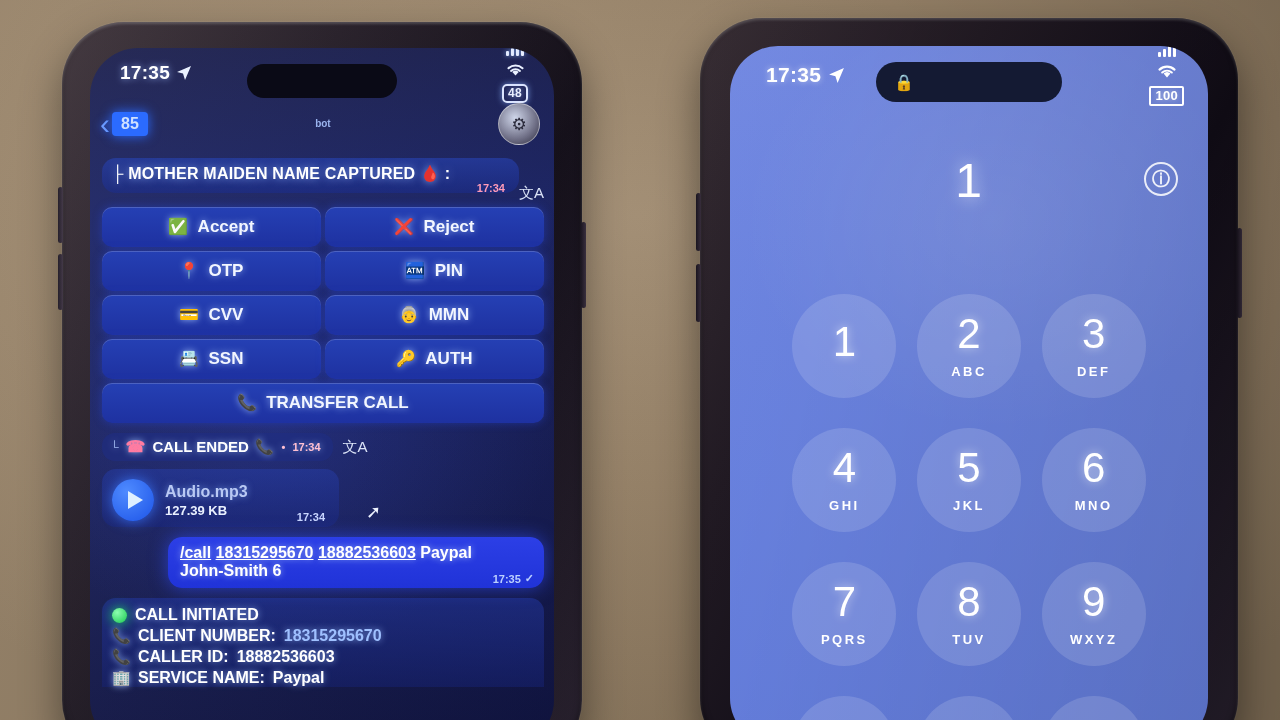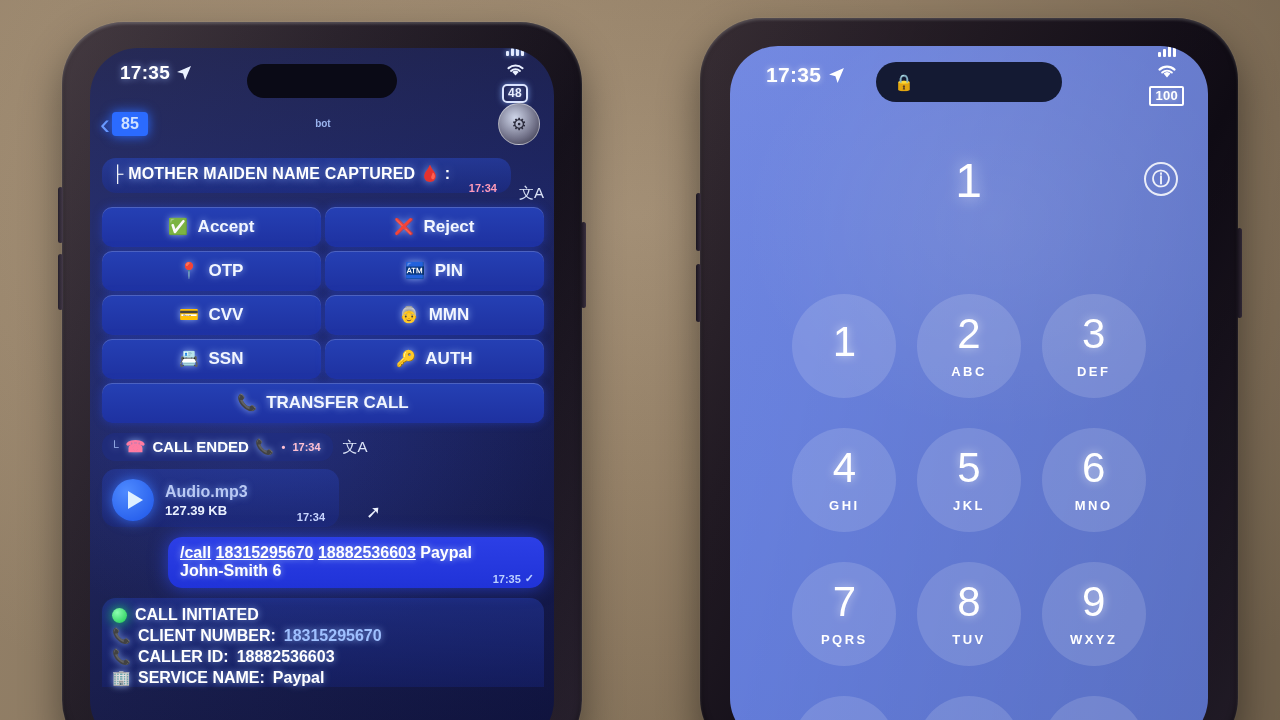--- a/index.html
+++ b/index.html
@@ -118,7 +118,7 @@
   }
 
   
-  .banner-row{ position:relative; z-index:2; display:flex; align-items:flex-start; gap:8px; padding:2px 10px 0 12px;}
+  .banner-row{ position:relative; z-index:2; display:flex; align-items:flex-start; padding:2px 10px 0 12px;}
   .banner{
     background: linear-gradient(180deg, rgba(40,70,190,.55), rgba(25,45,150,.45));
     border-radius:14px; padding:6px 12px 10px 10px; position:relative; flex:1;

